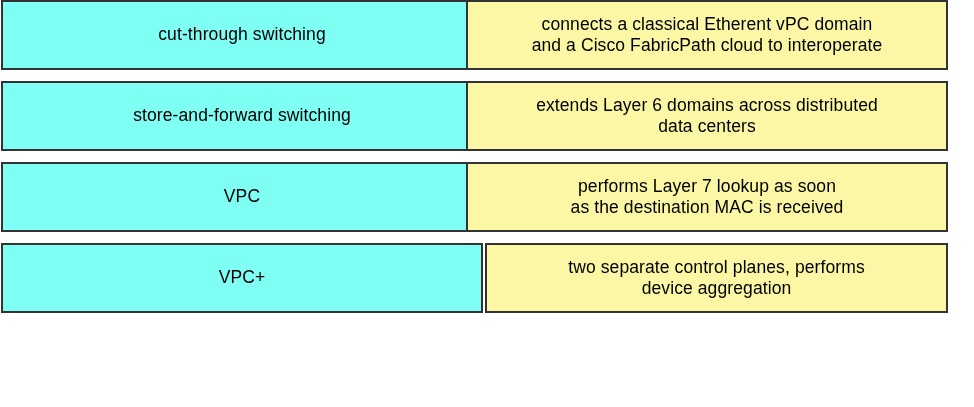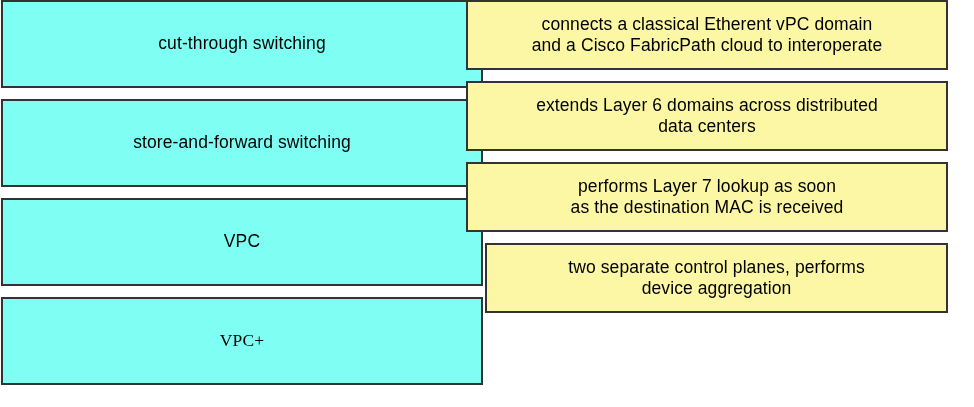--- a/index.html
+++ b/index.html
@@ -48,7 +48,7 @@
   }
   .card-term {
     background: #7ffff4;
-    height: 88px;
+    height: 70px;
     margin-bottom: 11px;
     justify-content: center;
   }

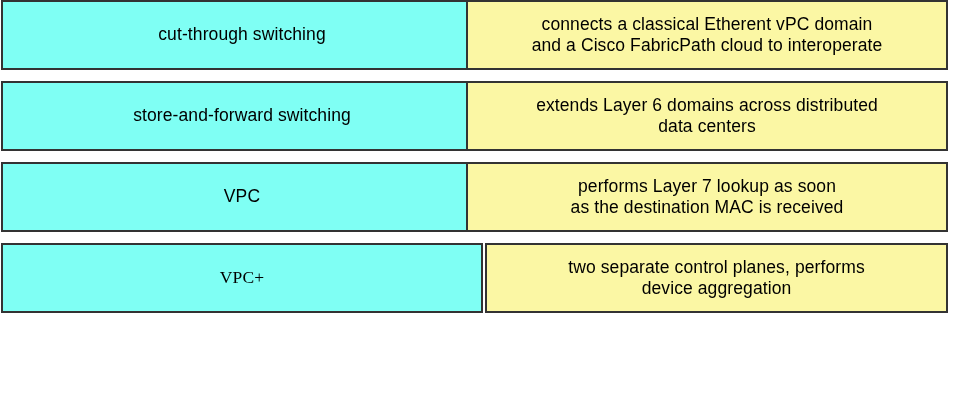--- a/index.html
+++ b/index.html
@@ -54,7 +54,6 @@
   }
   .card-term:last-child {
     margin-bottom: 8px;
-    font-family: Liberation Serif, serif;
   }
   .card-def {
     background: #fbf7a4;

